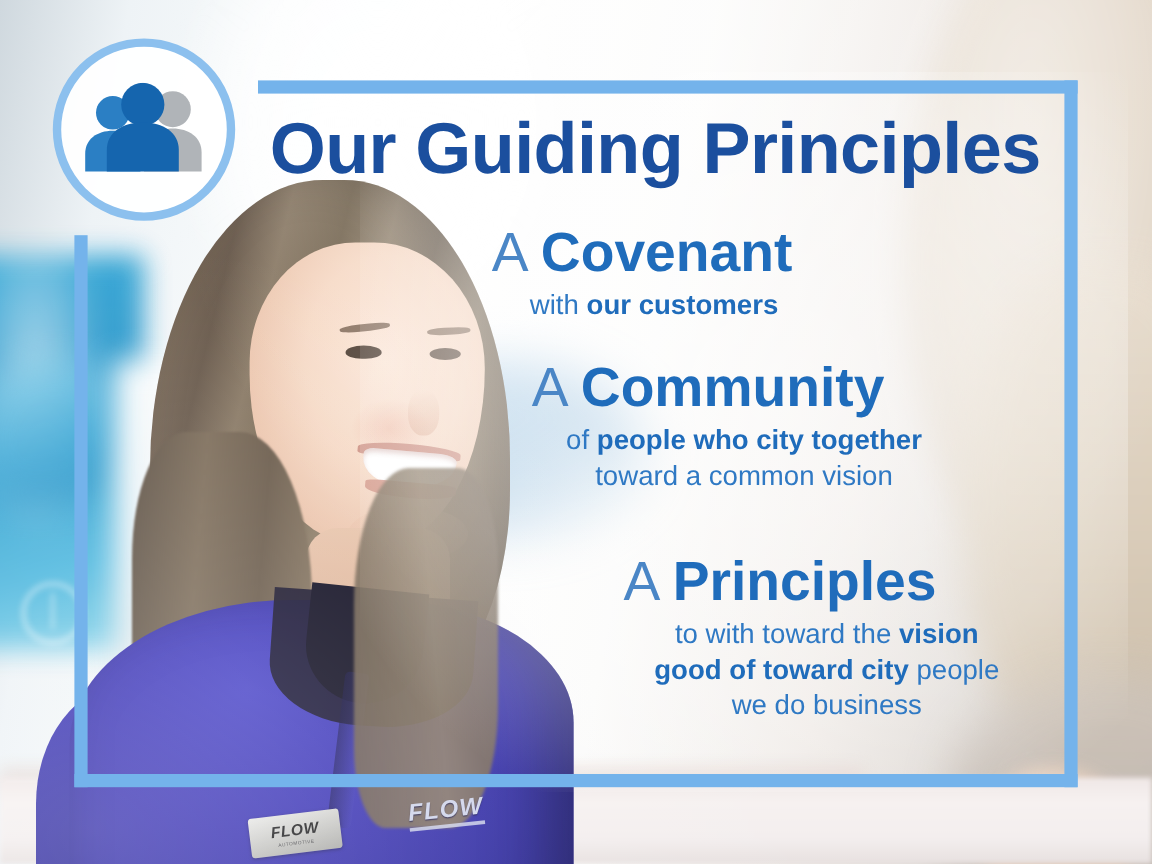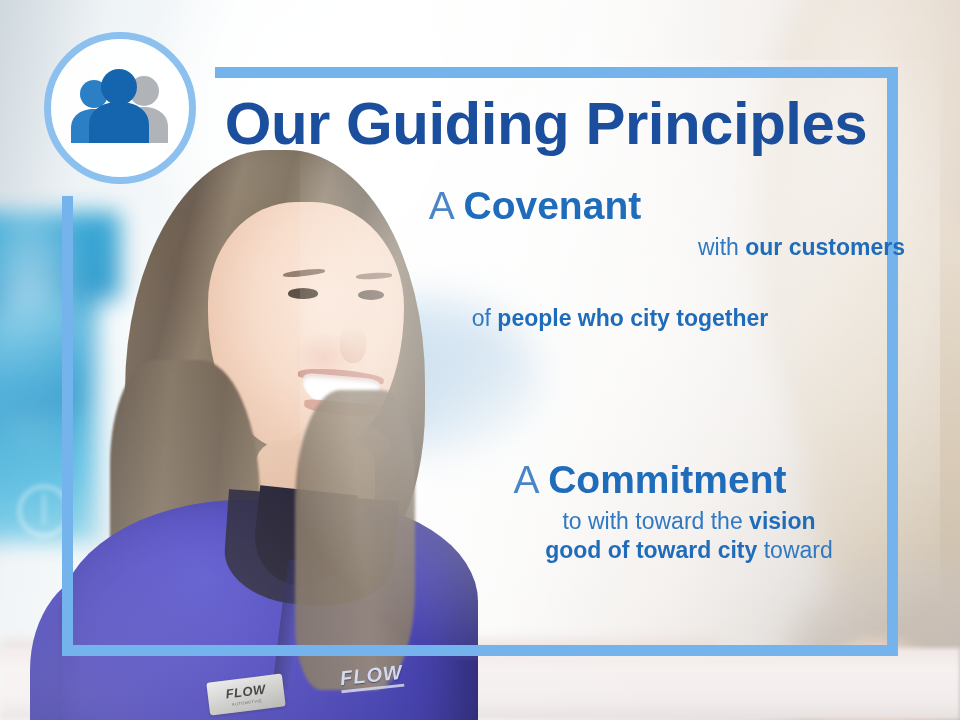--- a/index.html
+++ b/index.html
@@ -559,7 +559,7 @@
     font-family: "Liberation Sans", sans-serif;
   }
   .p-title {
-    font-size: 39px;
+    font-size: 46px;
     line-height: 1.05;
     color: #2a73c0;
     white-space: nowrap;

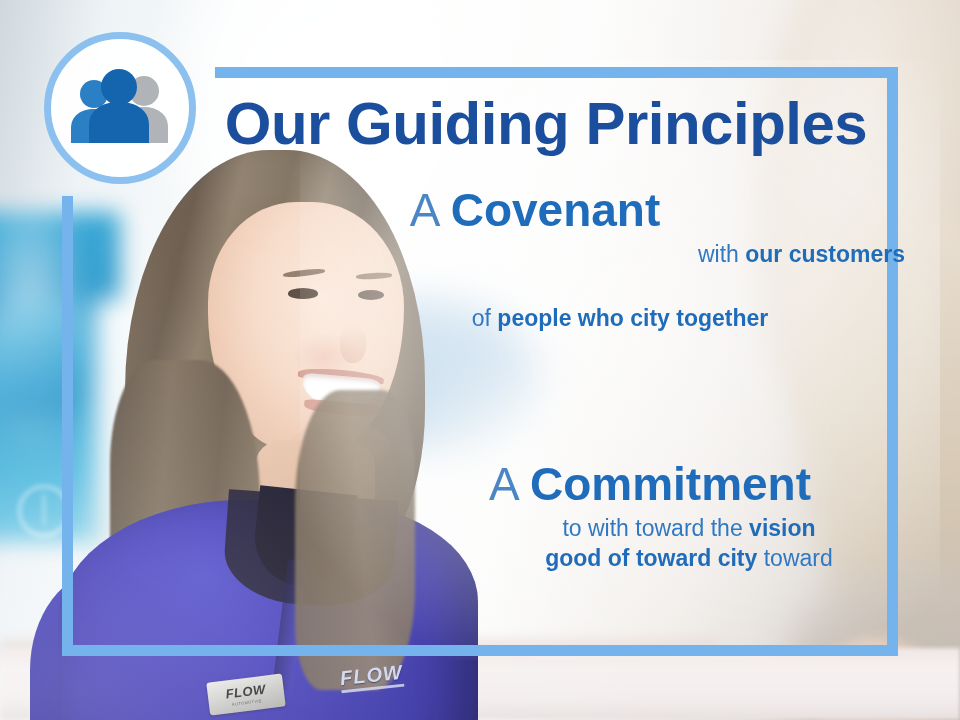--- a/index.html
+++ b/index.html
@@ -587,7 +587,7 @@
   #p3 { top: 460px; left: 280px; }
 
   
-  #p1 .p-sub { padding-left: 20px; text-align: right; }
+  #p1 .p-sub { padding-left: 20px; }
   #p2 .p-sub { padding-left: 60px; }
   #p3 .p-sub { padding-left: 78px; }
 </style>

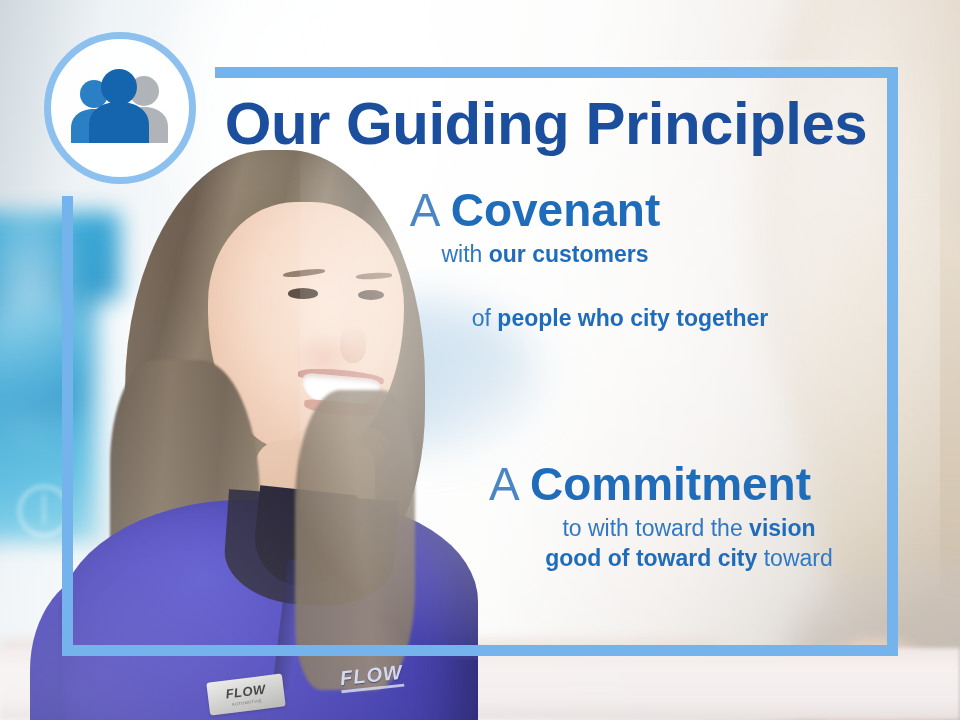--- a/index.html
+++ b/index.html
@@ -678,6 +678,10 @@
   </div>
 
   <div class="principle" id="p2">
+    <div class="p-title">
+      <span class="art">A</span>
+      <span class="word">Community</span>
+    </div>
     <div class="p-sub"><span>of </span><b>people who city together</b><br></div>
   </div>
 

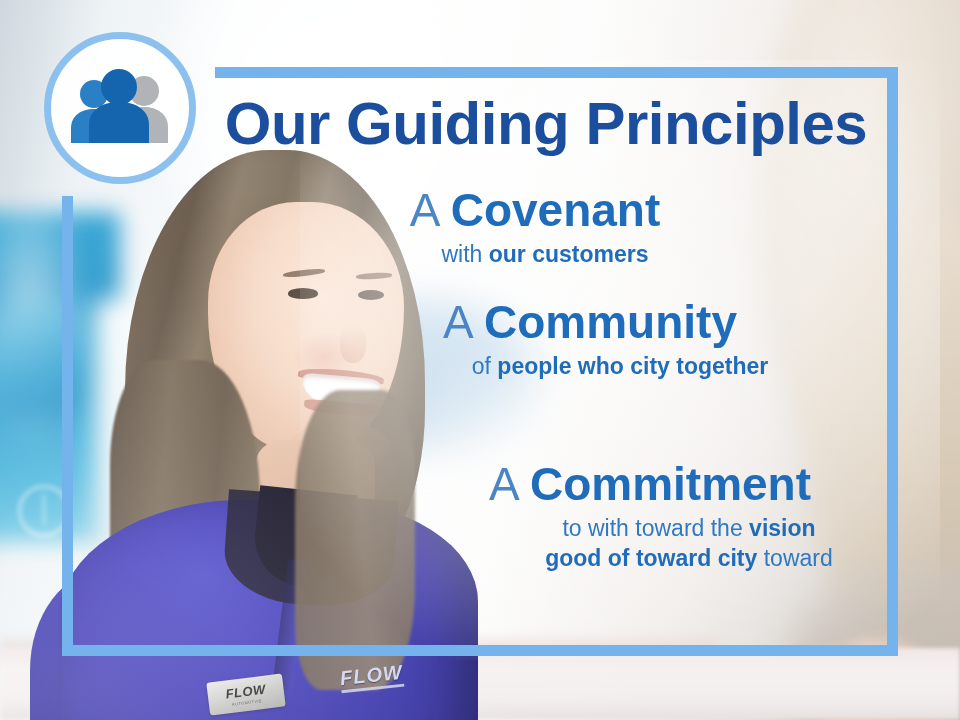--- a/index.html
+++ b/index.html
@@ -682,7 +682,7 @@
       <span class="art">A</span>
       <span class="word">Community</span>
     </div>
-    <div class="p-sub"><span>of </span><b>people who city together</b><br></div>
+    <div class="p-sub"><span>of </span><b>people who city together</b><br><span>toward a common vision</span></div>
   </div>
 
   <div class="principle" id="p3">

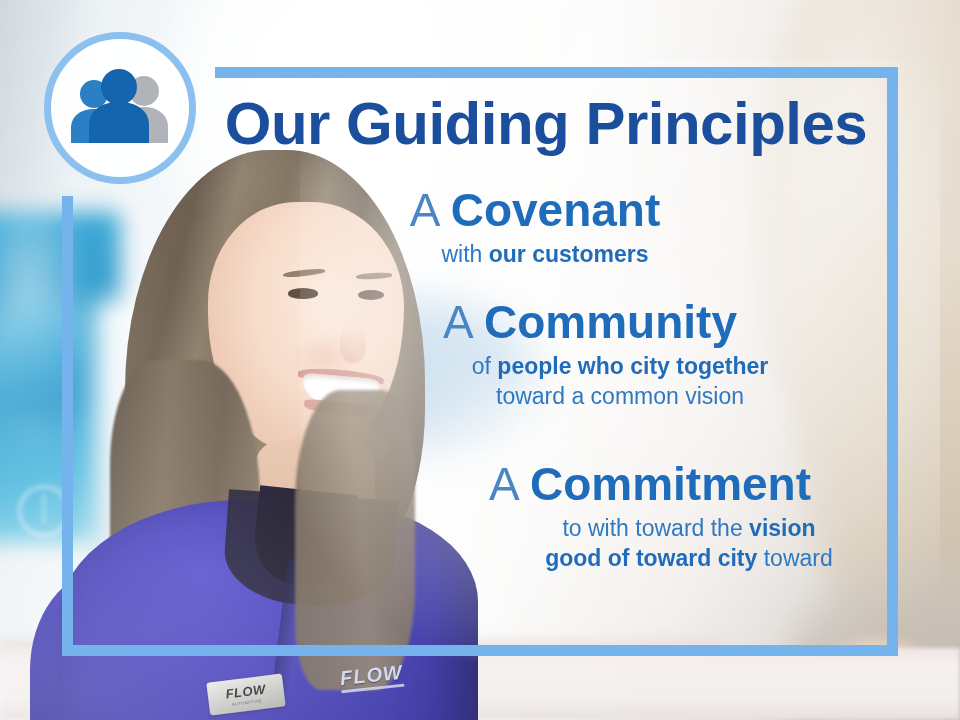--- a/index.html
+++ b/index.html
@@ -688,7 +688,7 @@
   <div class="principle" id="p3">
     <div class="p-title">
       <span class="art">A</span>
-      <span class="word">Commitment</span>
+      <span class="word">Principles</span>
     </div>
     <div class="p-sub"><span>to with toward the </span><b>vision</b><br><b>good of toward city</b><span> toward</span><br></div>
   </div>

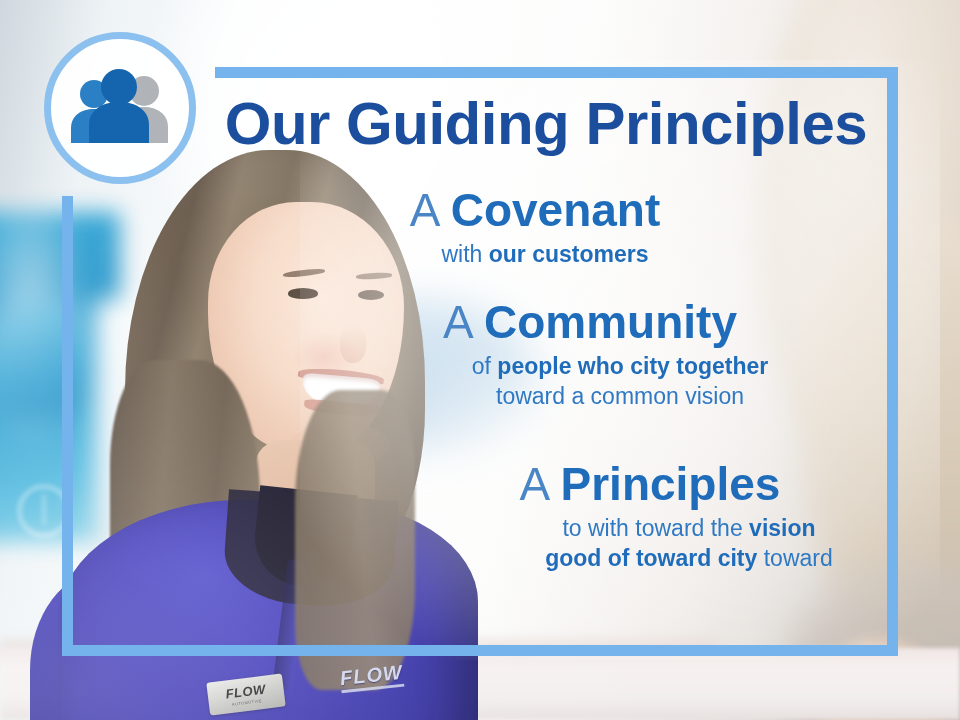--- a/index.html
+++ b/index.html
@@ -690,7 +690,7 @@
       <span class="art">A</span>
       <span class="word">Principles</span>
     </div>
-    <div class="p-sub"><span>to with toward the </span><b>vision</b><br><b>good of toward city</b><span> toward</span><br></div>
+    <div class="p-sub"><span>to with toward the </span><b>vision</b><br><b>good of toward city</b><span> people</span><br></div>
   </div>
 
 </div>

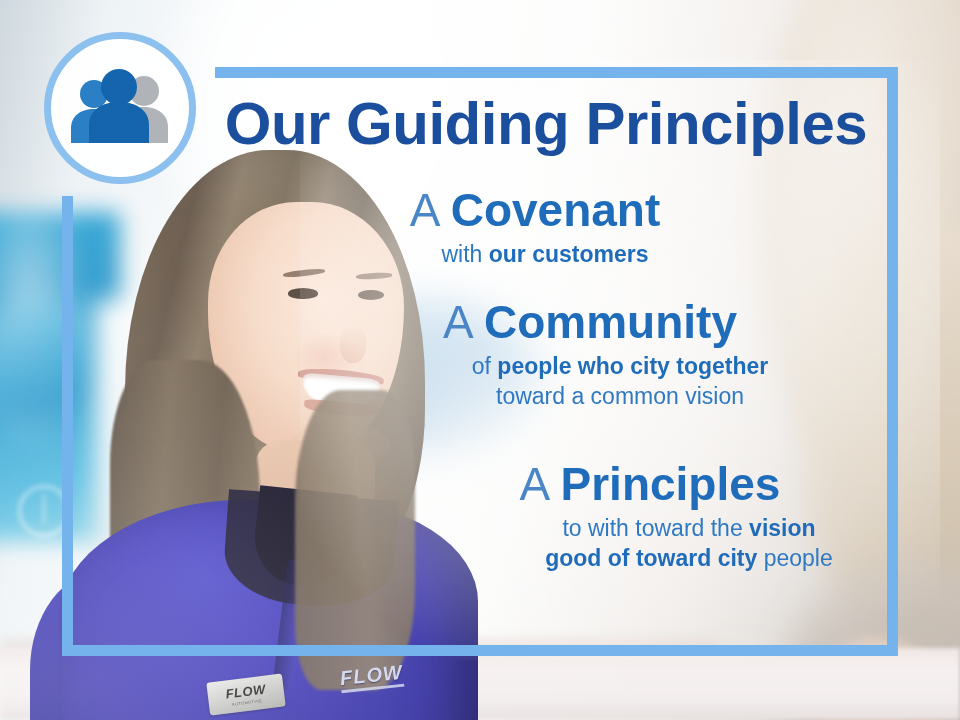--- a/index.html
+++ b/index.html
@@ -690,7 +690,7 @@
       <span class="art">A</span>
       <span class="word">Principles</span>
     </div>
-    <div class="p-sub"><span>to with toward the </span><b>vision</b><br><b>good of toward city</b><span> people</span><br></div>
+    <div class="p-sub"><span>to with toward the </span><b>vision</b><br><b>good of toward city</b><span> people</span><br><span>we do business</span></div>
   </div>
 
 </div>

